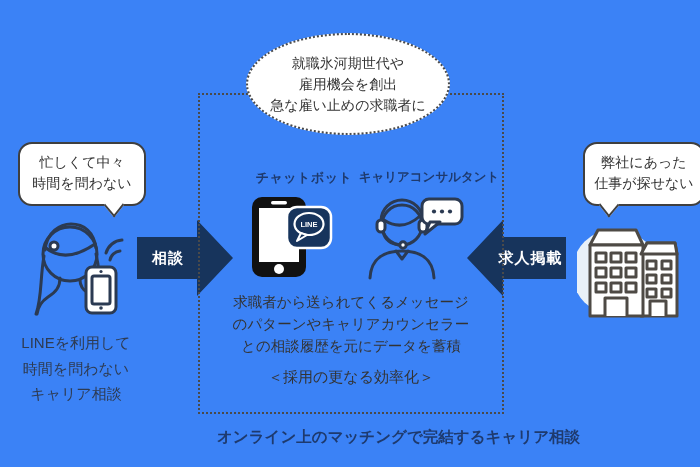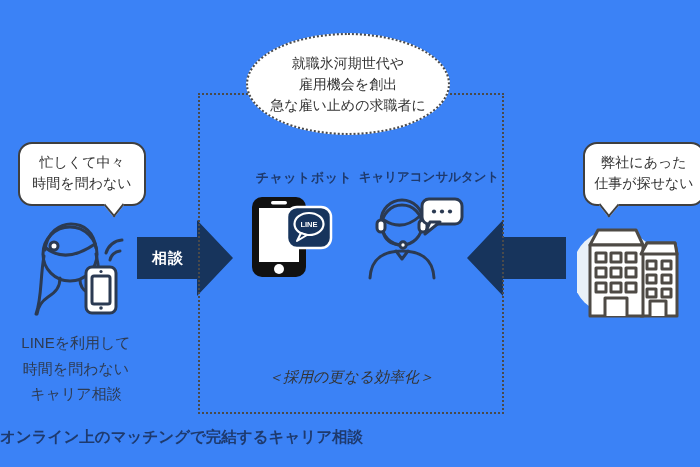--- a/index.html
+++ b/index.html
@@ -171,6 +171,7 @@
     <svg width="99" height="76" viewBox="0 0 99 76">
       <polygon points="99,17 36,17 36,0 0,38 36,76 36,59 99,59" fill="var(--navy)"></polygon>
     </svg>
+    <div class="arrow-label arrow-label-right">求人掲載</div>
   </div>
 
   <div class="speech speech-right">

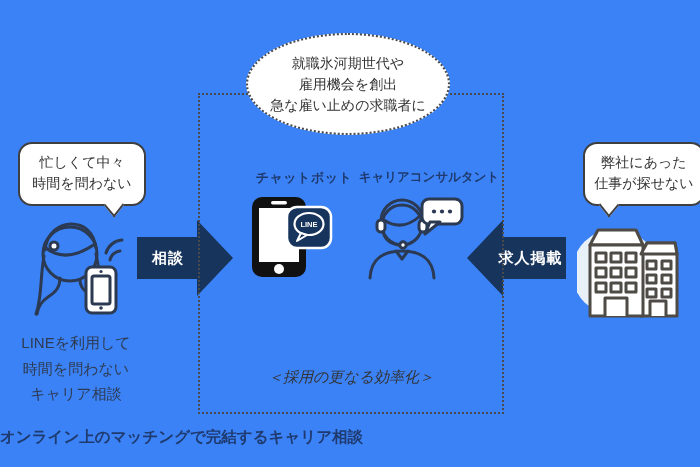--- a/index.html
+++ b/index.html
@@ -165,6 +165,11 @@
     <circle cx="92" cy="17.5" r="2.1" fill="#2b3a52"></circle>
   </svg>
 
+  <div class="center-par">
+    <div>求職者から送られてくるメッセージ</div>
+    <div>のパターンやキャリアカウンセラー</div>
+    <div>との相談履歴を元にデータを蓄積</div>
+  </div>
   <div class="highlight">＜採用の更なる効率化＞</div>
 
   <div class="arrow-wrap arrow-right">

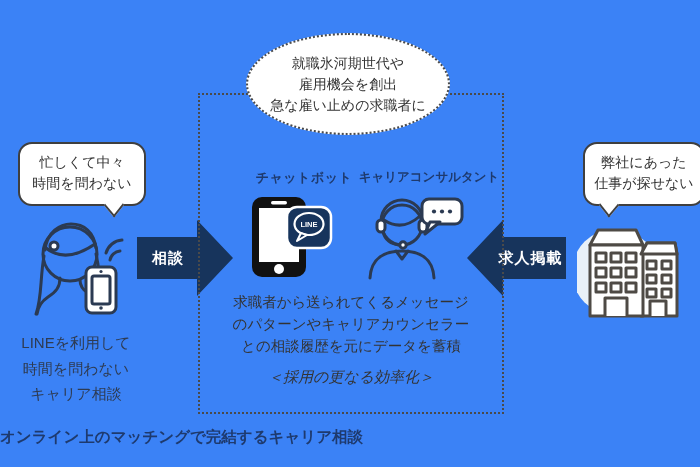--- a/index.html
+++ b/index.html
@@ -77,7 +77,7 @@
   }
   .highlight{
     position:absolute;left:202px;top:368px;width:298px;z-index:3;
-    font-size:15px;color:var(--ink);text-align:center;font-style:italic;
+    font-size:15px;color:var(--ink);text-align:center;
   }
   .footer-caption{
     position:absolute;left:0;top:427px;width:560px;text-align:left;

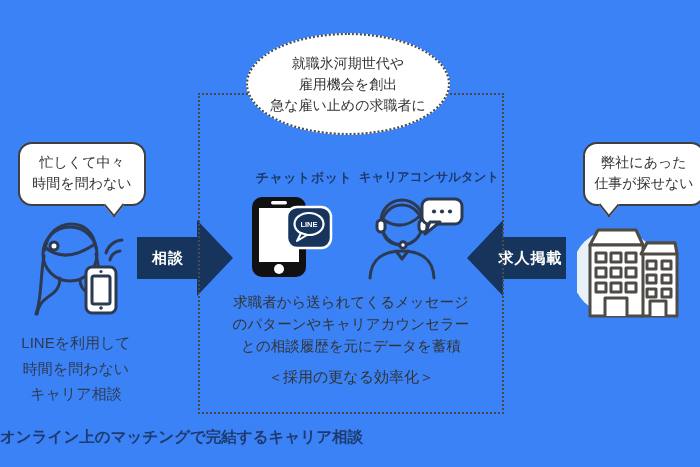--- a/index.html
+++ b/index.html
@@ -80,8 +80,8 @@
     font-size:15px;color:var(--ink);text-align:center;
   }
   .footer-caption{
-    position:absolute;left:0;top:427px;width:560px;text-align:left;
-    font-size:15.5px;font-weight:bold;color:var(--label-blue);z-index:1;
+    position:absolute;left:0;top:427px;width:560px;text-align:right;
+    font-size:15.5px;font-weight:bold;color:var(--label-blue);z-index:1;padding-left:20px;
   }
   .line-logo-text{font-family:"Liberation Sans","DejaVu Sans",sans-serif;font-weight:bold;}
 </style>

